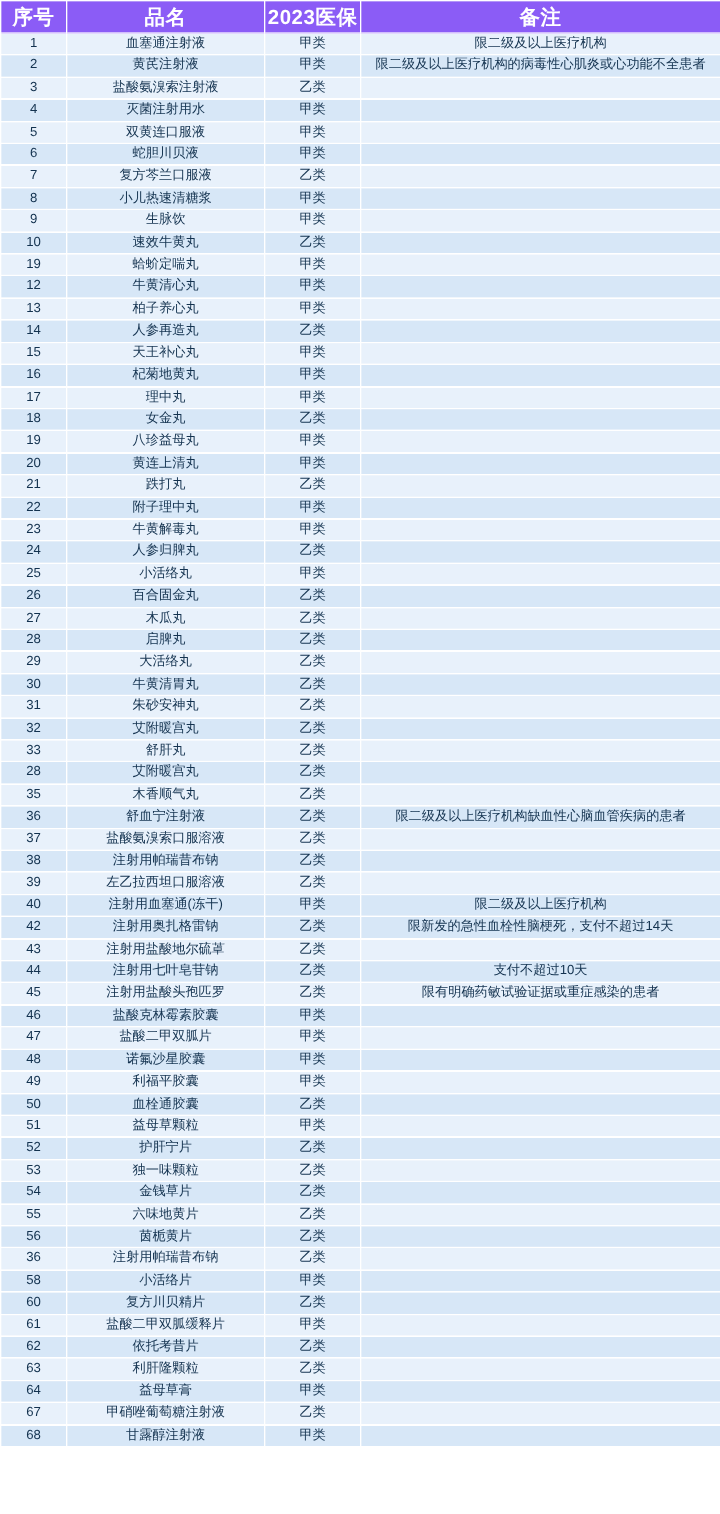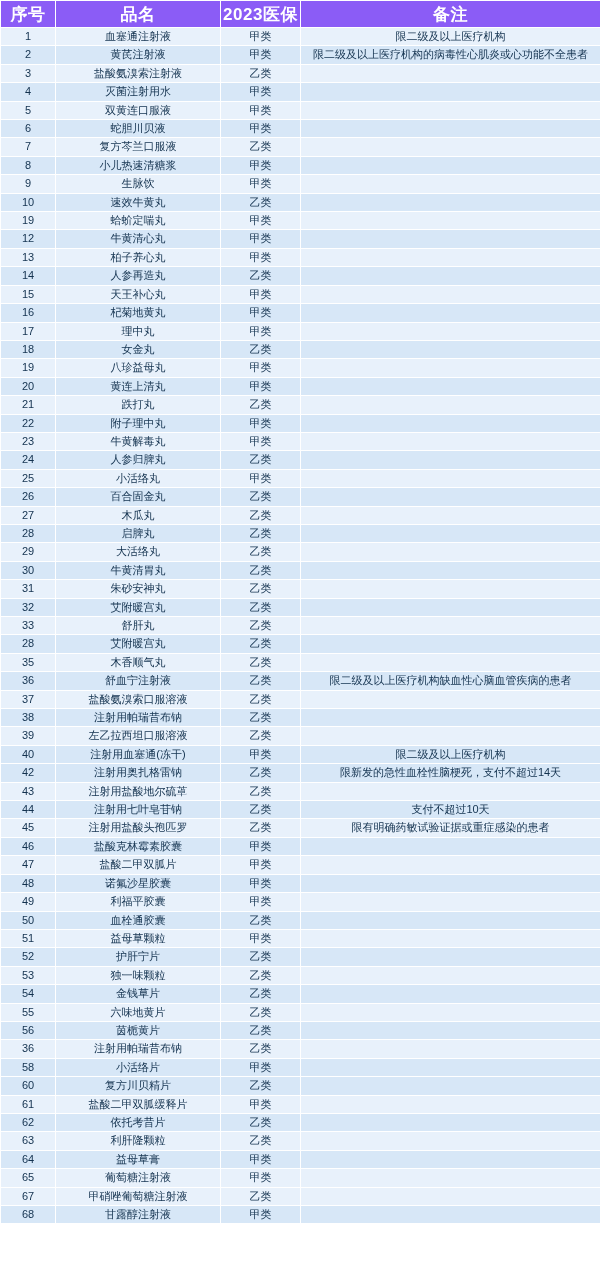--- a/index.html
+++ b/index.html
@@ -434,12 +434,6 @@
         <td class="note"></td>
       </tr>
       <tr class="even">
-        <td class="idx">65</td>
-        <td class="name">葡萄糖注射液</td>
-        <td class="ins">甲类</td>
-        <td class="note"></td>
-      </tr>
-      <tr class="even">
         <td class="idx">67</td>
         <td class="name">甲硝唑葡萄糖注射液</td>
         <td class="ins">乙类</td>

